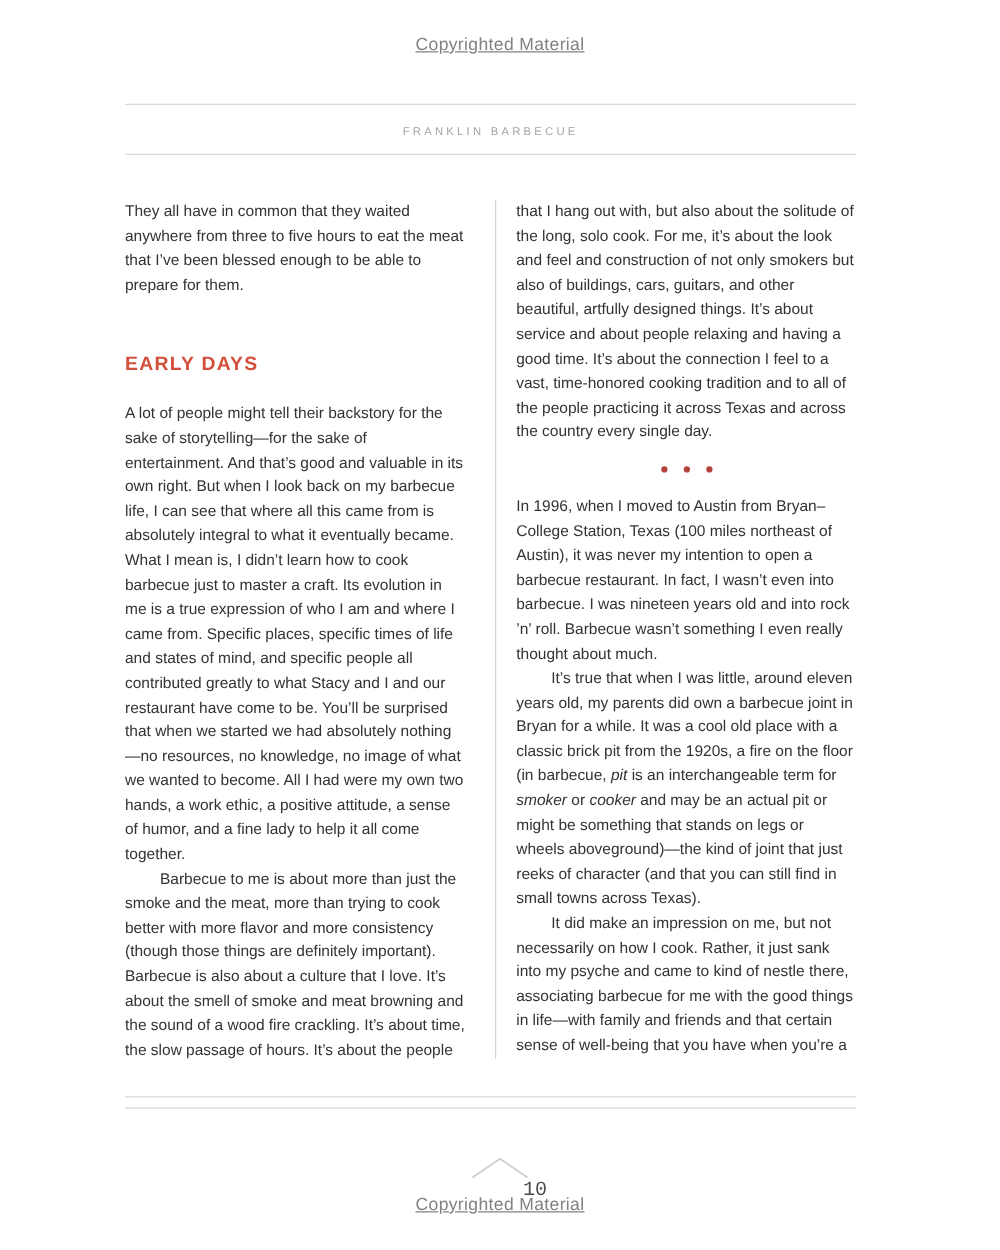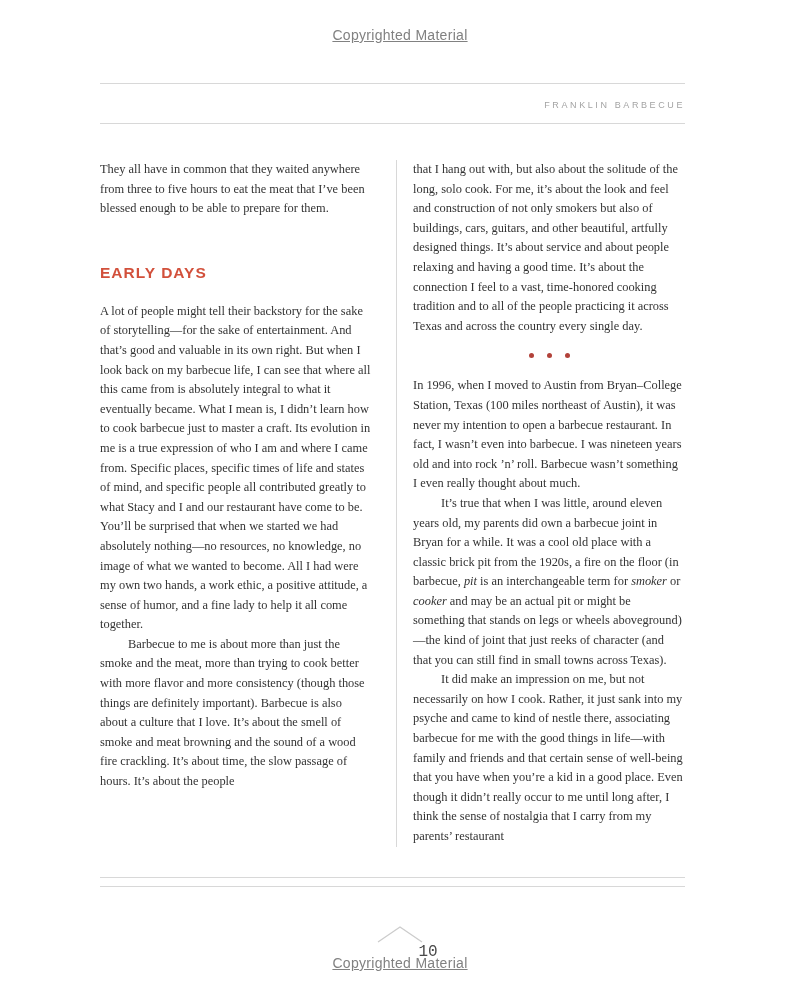--- a/index.html
+++ b/index.html
@@ -18,7 +18,7 @@
   .rule-footer-1 { top:877px; }
   .rule-footer-2 { top:886px; }
   .running-header { position:absolute; top:100px; left:100px; width:585px;
-    text-align:right; font-size:9px; letter-spacing:2.6px; color:var(--header-gray); }
+    text-align:center; font-size:9px; letter-spacing:2.6px; color:var(--header-gray); }
   .content { position:absolute; top:160px; left:100px; width:585px; height:690px;
     overflow:hidden; display:flex; justify-content:space-between; }
   .column { width:272px; }

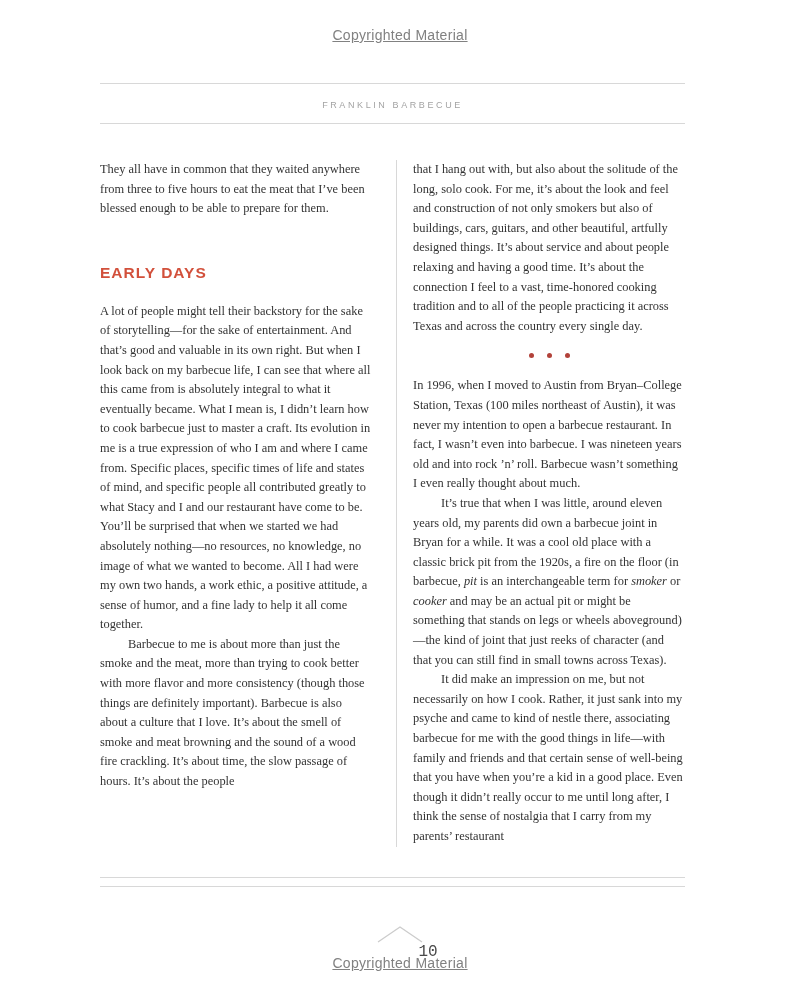--- a/index.html
+++ b/index.html
@@ -25,7 +25,7 @@
   .column-divider { position:absolute; top:0; left:296px; width:1px; height:687px;
     background:var(--rule); }
   .content { position:absolute; }
-  p.body-p { margin:0; font-family:Liberation Serif, serif; font-size:12.4px;
+  p.body-p { margin:0; font-family:Liberation Sans, sans-serif; font-size:12.4px;
     line-height:19.6px; color:var(--body); text-align:left; }
   p.body-p.indent { text-indent:28px; }
   p.body-p em { font-style:italic; }

